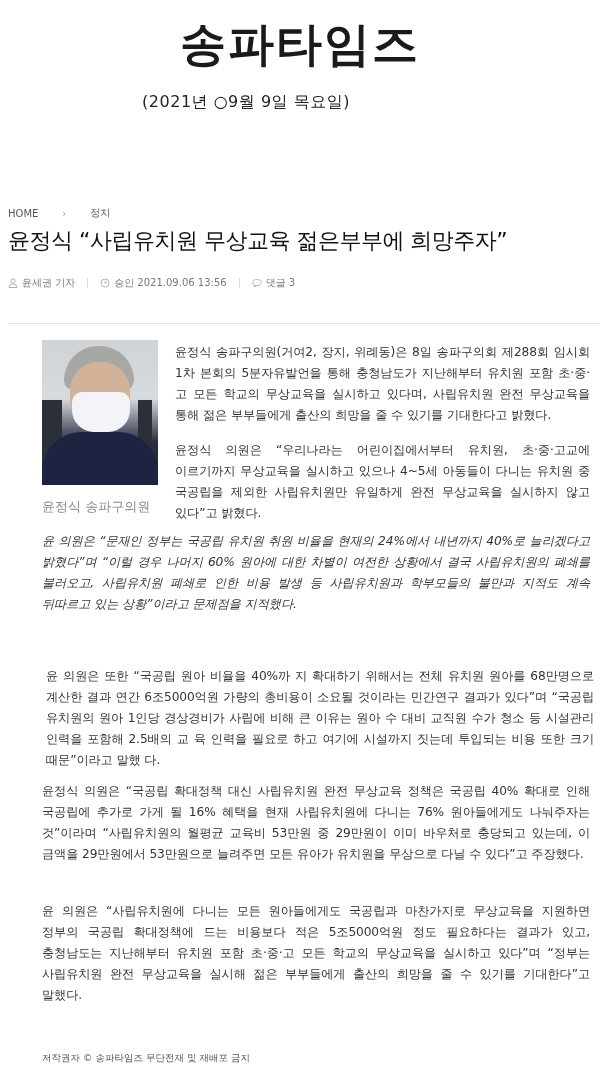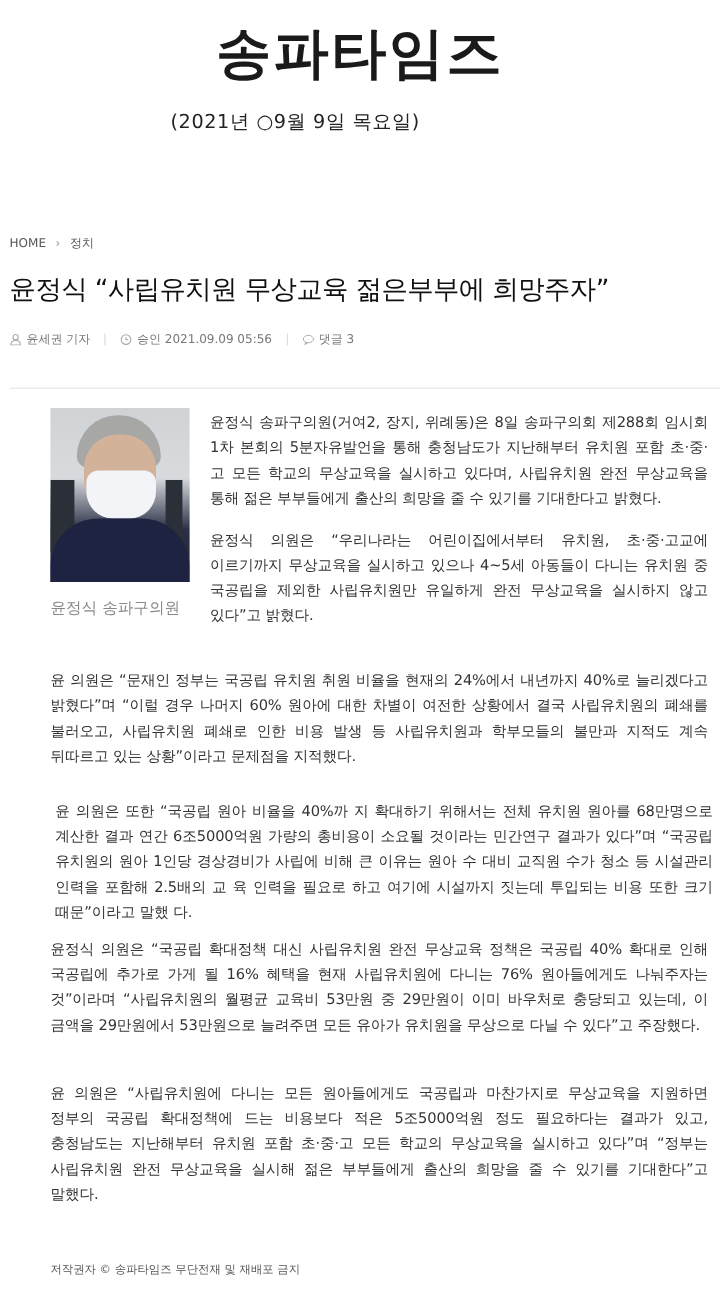--- a/index.html
+++ b/index.html
@@ -17,8 +17,8 @@
       font-size: 16px; color: #222; letter-spacing: 0.5px;
     }
     .breadcrumb {
-      position: absolute; left: 8px; top: 196px; font-size: 10px; color: #555;
-      display: flex; align-items: center; gap: 8px;
+      position: absolute; left: 8px; top: 206px; font-size: 10px; color: #555;
+      display: flex; align-items: center; gap: 24px;
     }
     .breadcrumb .sep { color: #999; font-size: 10px; }
     .headline {

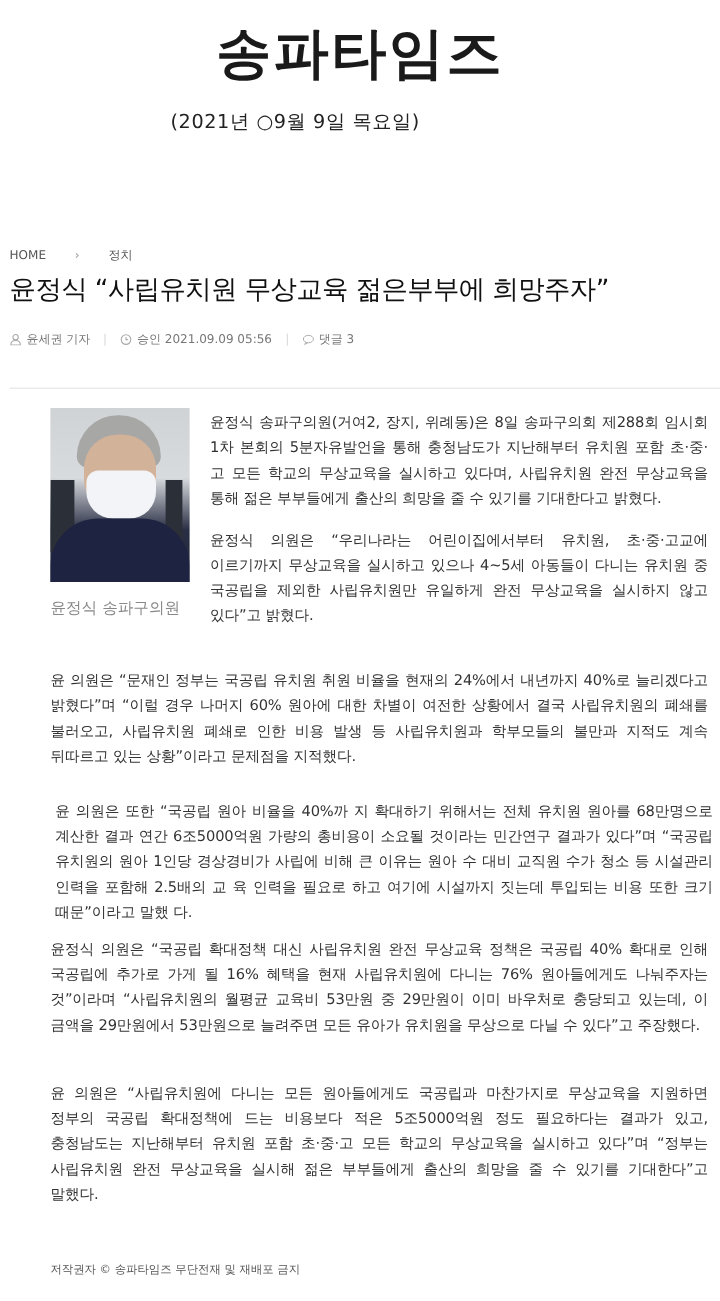--- a/index.html
+++ b/index.html
@@ -95,7 +95,7 @@
           <path d="M5 2.8 V5 H6.8" fill="none" stroke="#aaa" stroke-width="0.9"></path>
         </svg>
     </span>
-    <span>승인 2021.09.09 05:56</span>
+    <span>승인 2021.09.06 13:56</span>
   </span>
   <span class="divider"></span>
   <span class="meta-item">

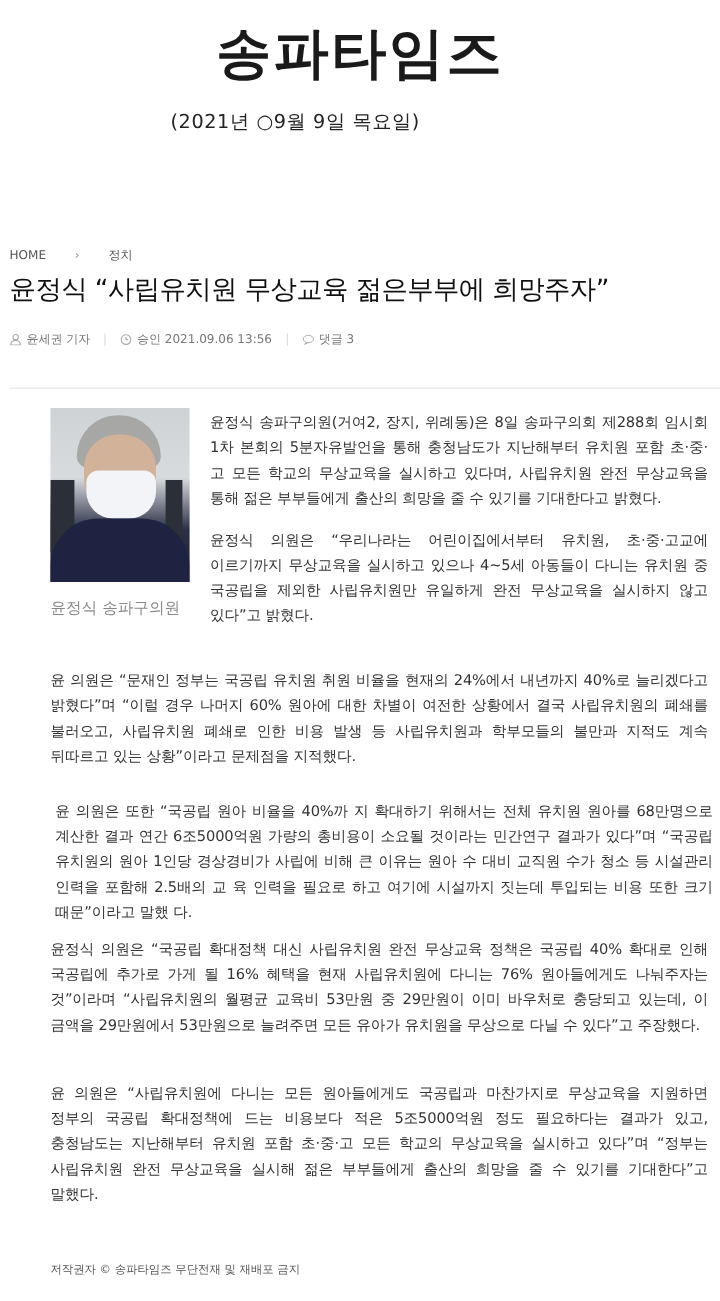--- a/index.html
+++ b/index.html
@@ -55,7 +55,7 @@
     }
     .p1 { left: 175px; top: 342px; width: 415px; }
     .p2 { left: 175px; top: 440px; width: 415px; }
-    .p3 { left: 42px; top: 557px; width: 548px; }
+    .p3 { left: 42px; top: 531px; width: 548px; font-style: italic; }
     .p4 { left: 42px; top: 662px; width: 548px; }
     .p5 { left: 42px; top: 781px; width: 548px; }
     .p6 { left: 42px; top: 901px; width: 548px; }

